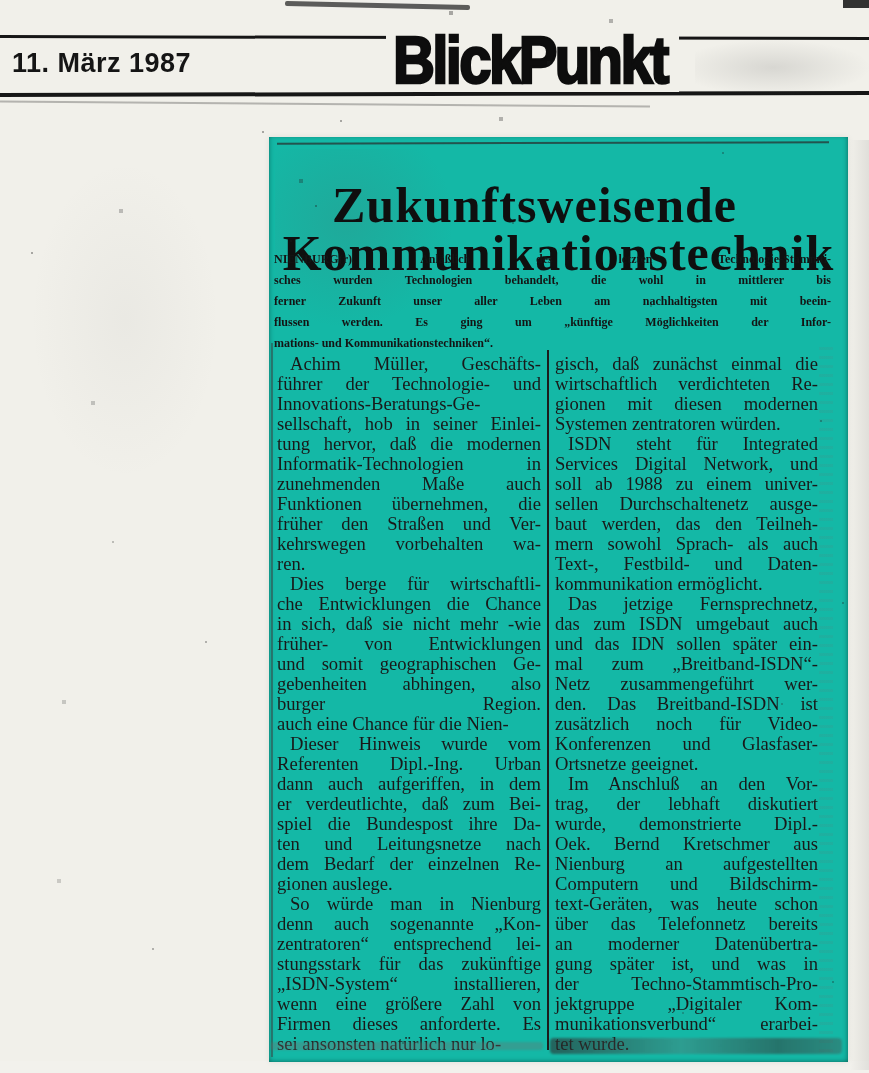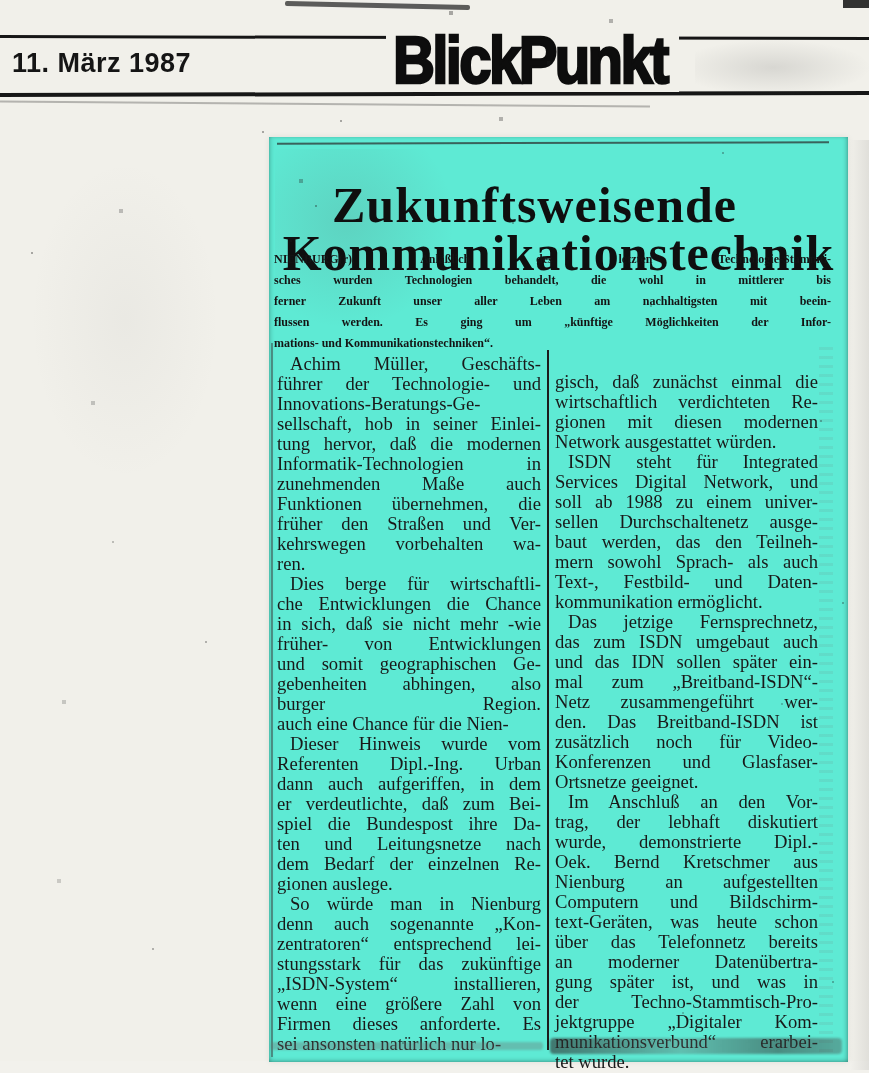--- a/index.html
+++ b/index.html
@@ -40,7 +40,7 @@
   
   .clipping {
     position:absolute; left:269px; top:137px; width:579px; height:925px;
-    background:#5eead4;
+    background:#14b8a6;
     box-shadow: inset -3px 0 5px -2px rgba(0,0,0,.28),
                 inset 3px 0 5px -2px rgba(0,0,0,.22),
                 inset 0 -3px 5px -2px rgba(0,0,0,.22),

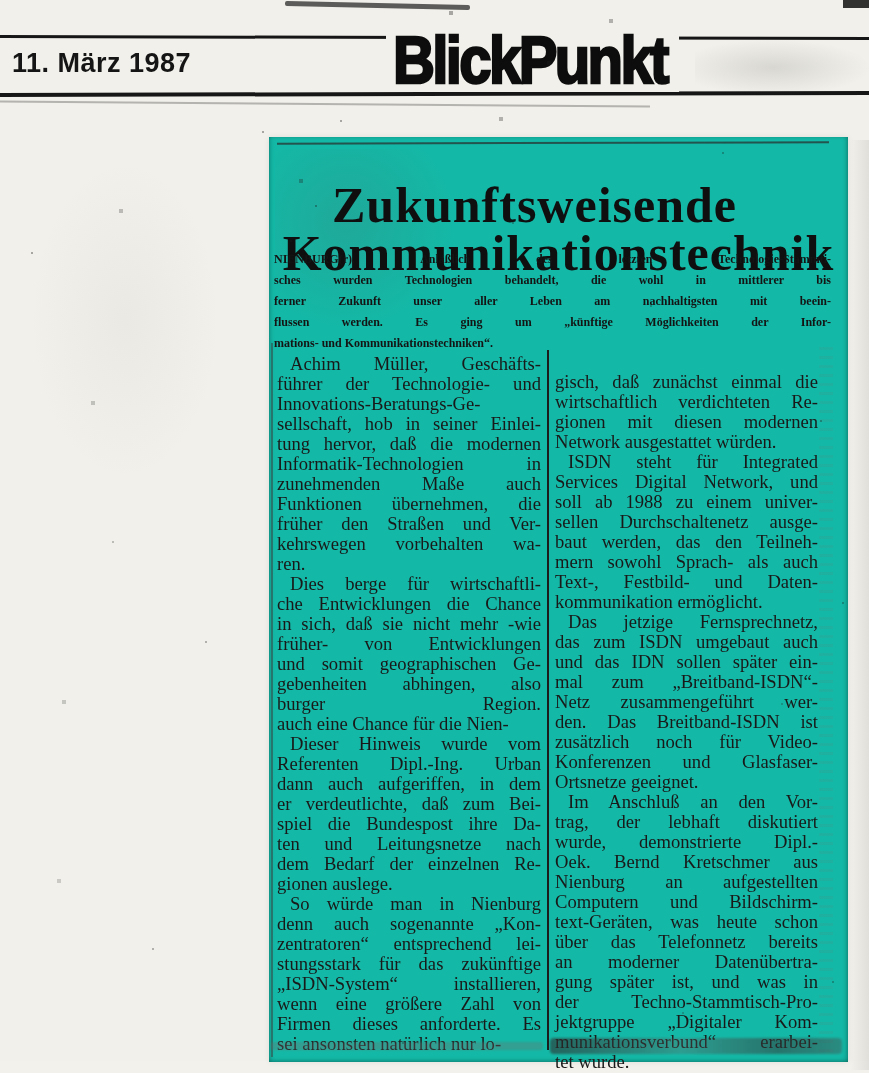--- a/index.html
+++ b/index.html
@@ -64,7 +64,7 @@
 
   .col { position:absolute; font-size:18.6px; line-height:20px; color:#191919; }
   .col-left  { left:8px;   top:217px; width:264px; }
-  .col-right { left:286px; top:235px; width:263px; }
+  .col-right { left:286px; top:217px; width:263px; }
   .divider { position:absolute; left:278px; top:213px; width:2px; height:700px; background:#1c1c1c; }
 
   .tline { text-align:justify; text-align-last:justify; }

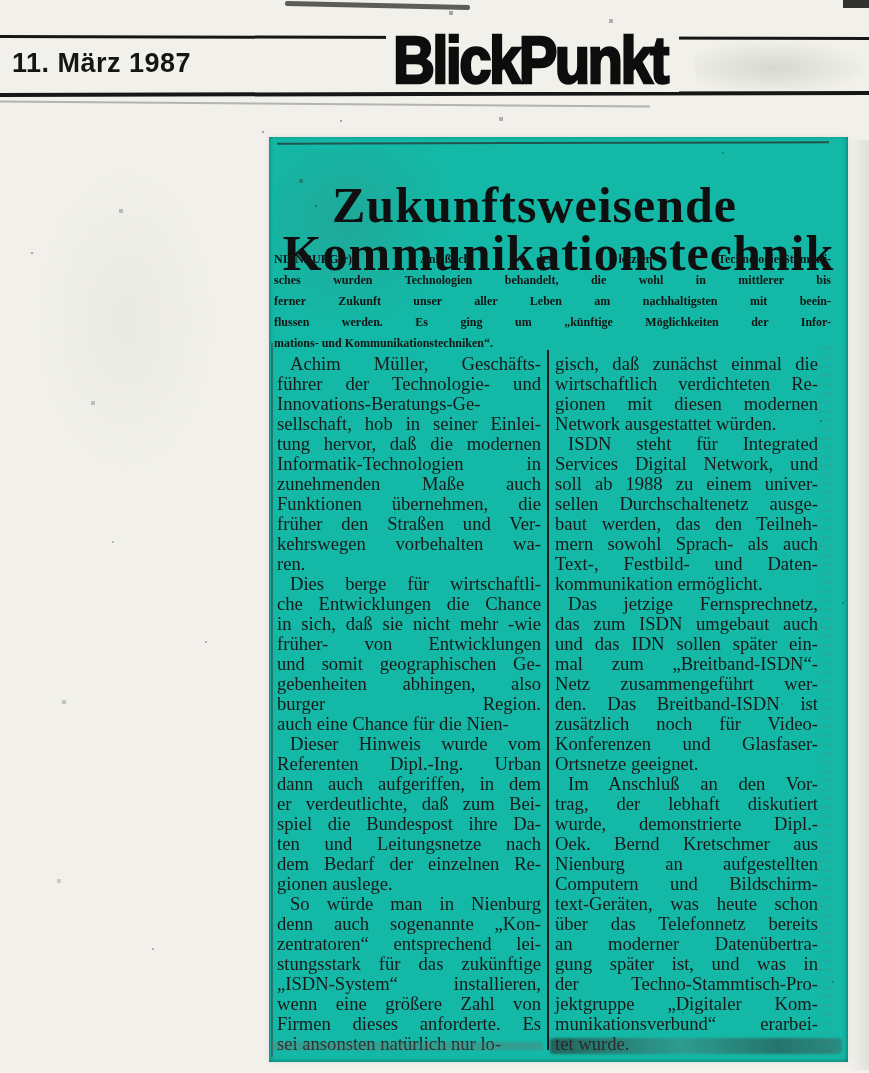--- a/index.html
+++ b/index.html
@@ -197,7 +197,7 @@
           <div class="tline">gisch, daß zunächst einmal die</div>
           <div class="tline">wirtschaftlich verdichteten Re-</div>
           <div class="tline">gionen mit diesen modernen</div>
-          <div class="tline">Network ausgestattet würden.</div>
+          <div class="tline">Systemen zentratoren würden.</div>
         </div>
         <div class="para">
           <div class="tline">ISDN steht für Integrated</div>

